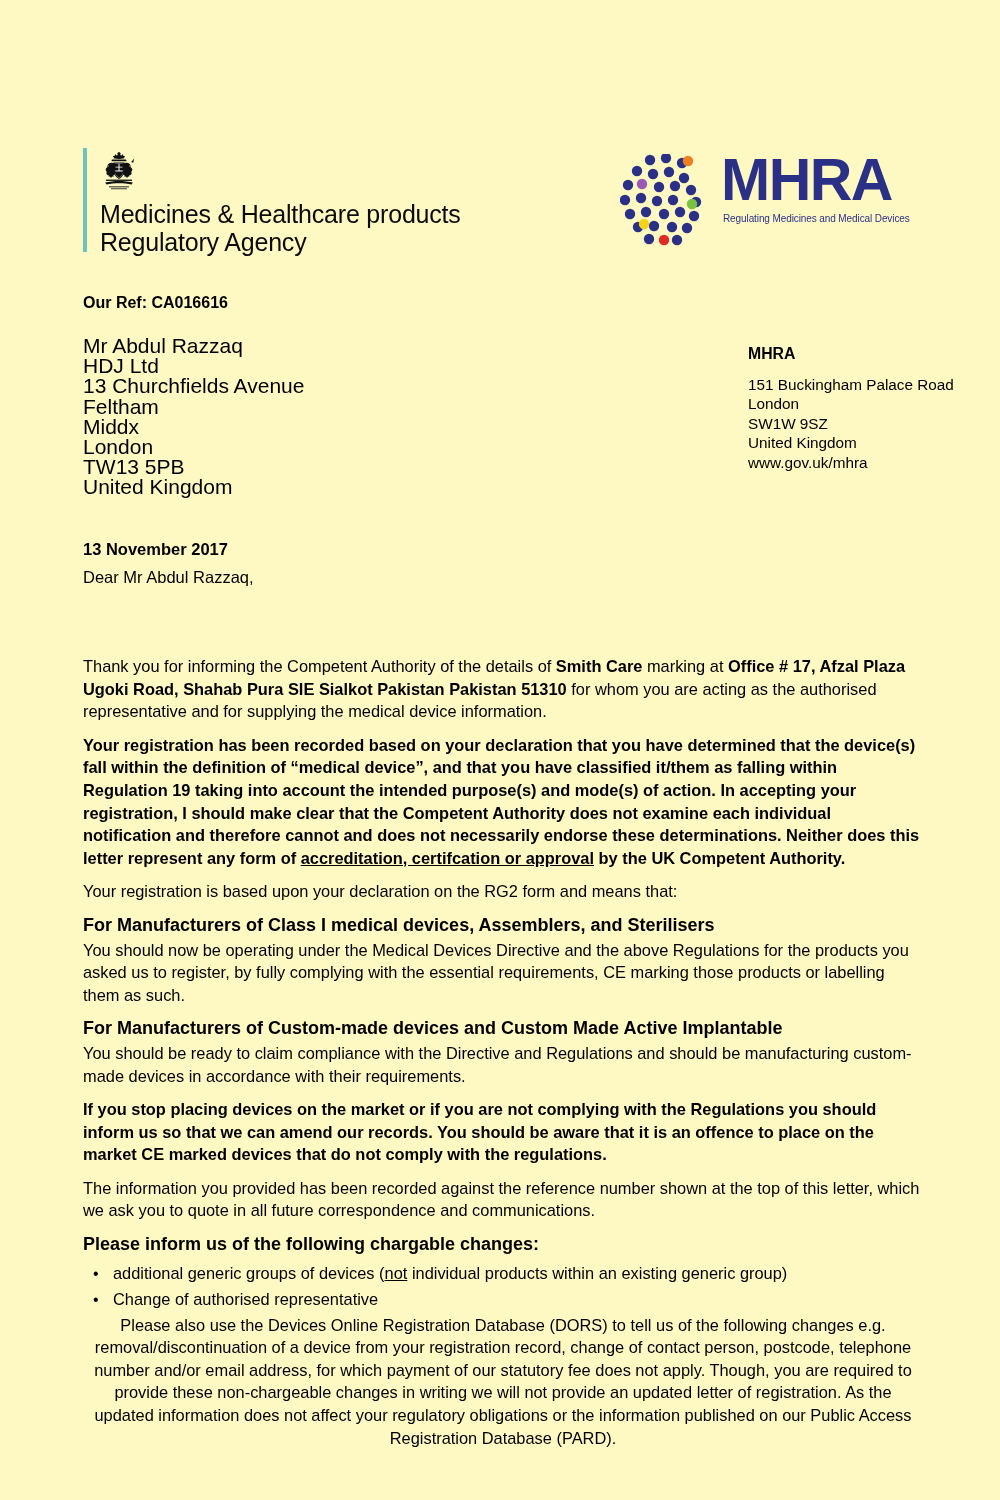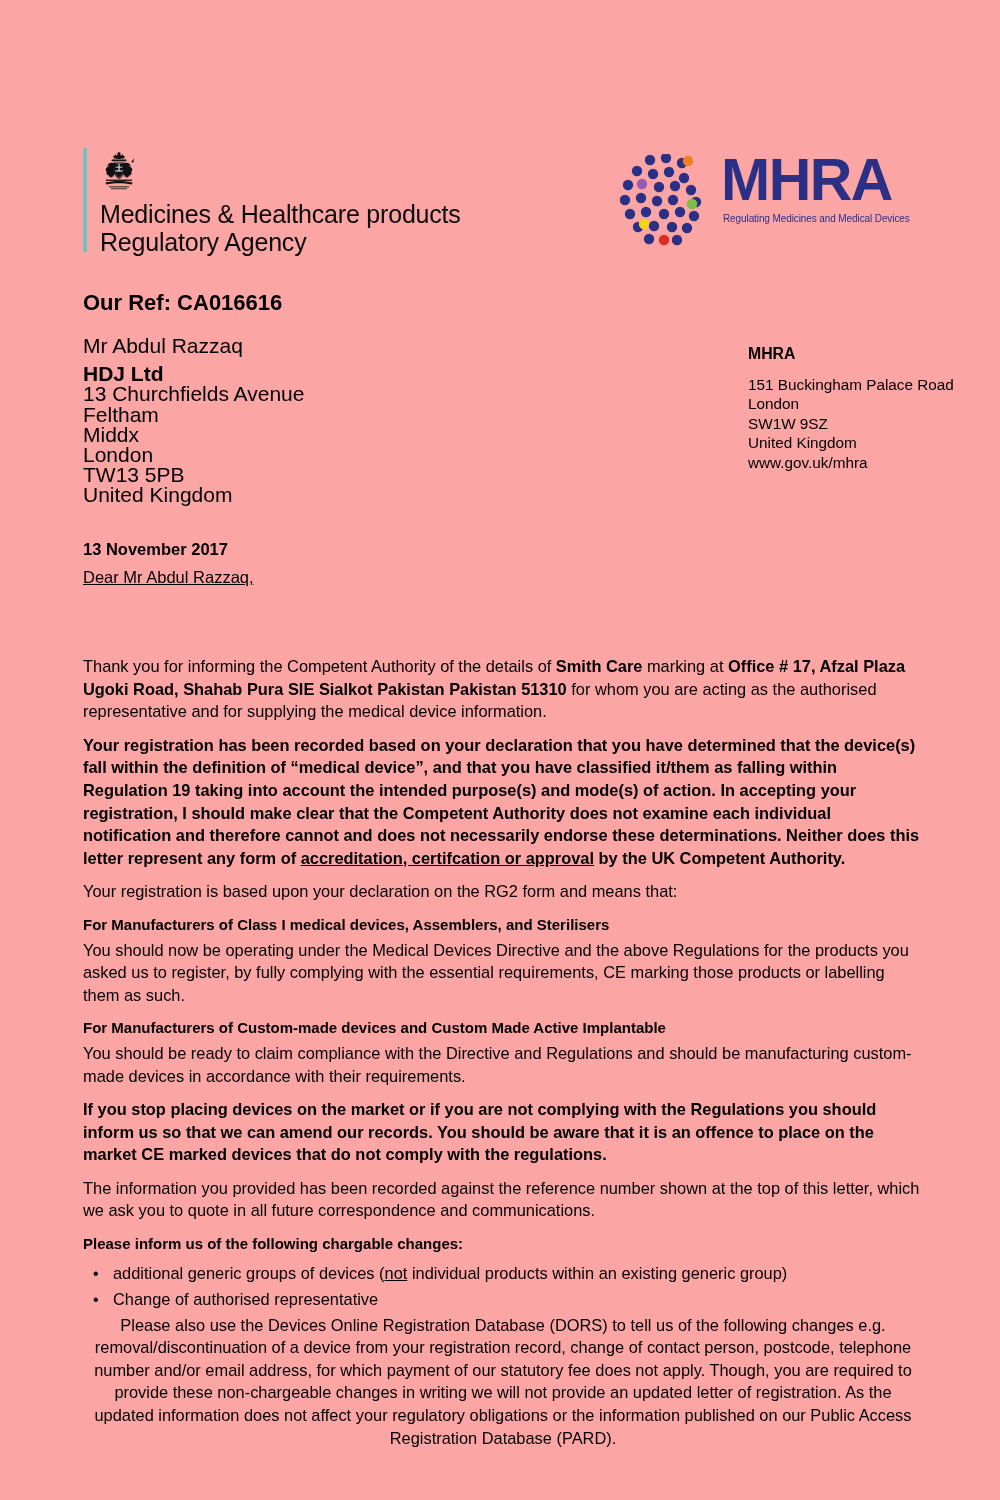--- a/index.html
+++ b/index.html
@@ -21,7 +21,7 @@
     left: 0; top: 0;
     width: 1000px;
     height: 1500px;
-    background: #fca5a5;
+    background: #fef9c3;
   }
 
   

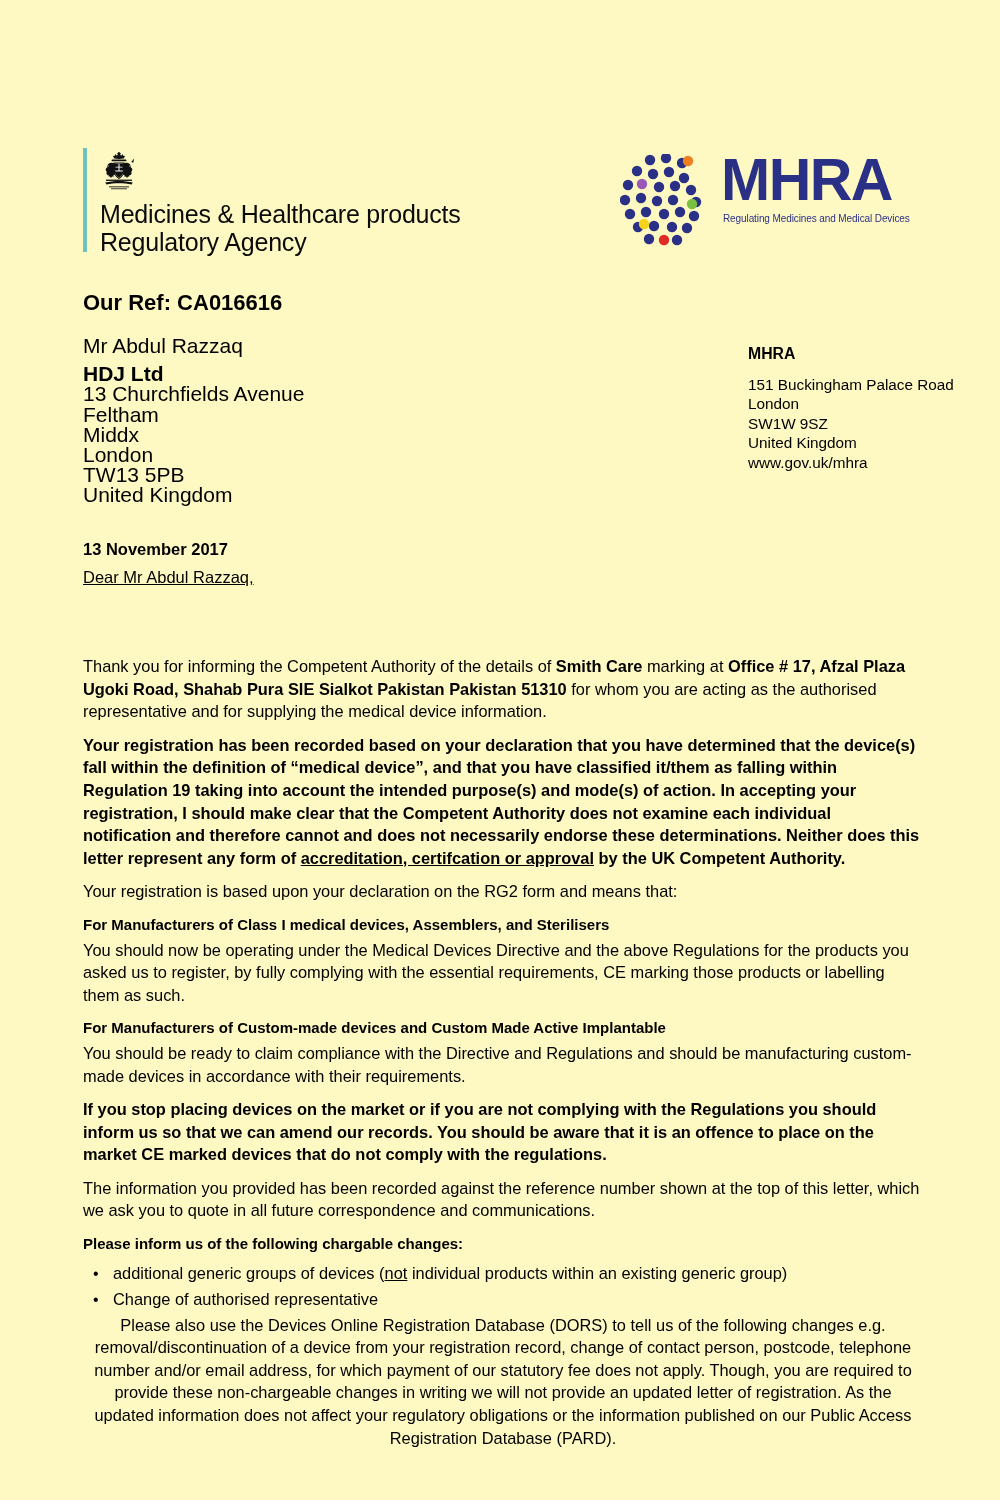--- a/index.html
+++ b/index.html
@@ -100,7 +100,7 @@
     position: absolute;
     left: 83px;
     top: 292px;
-    font-size: 22px;
+    font-size: 16px;
     font-weight: bold;
     line-height: 22px;
   }

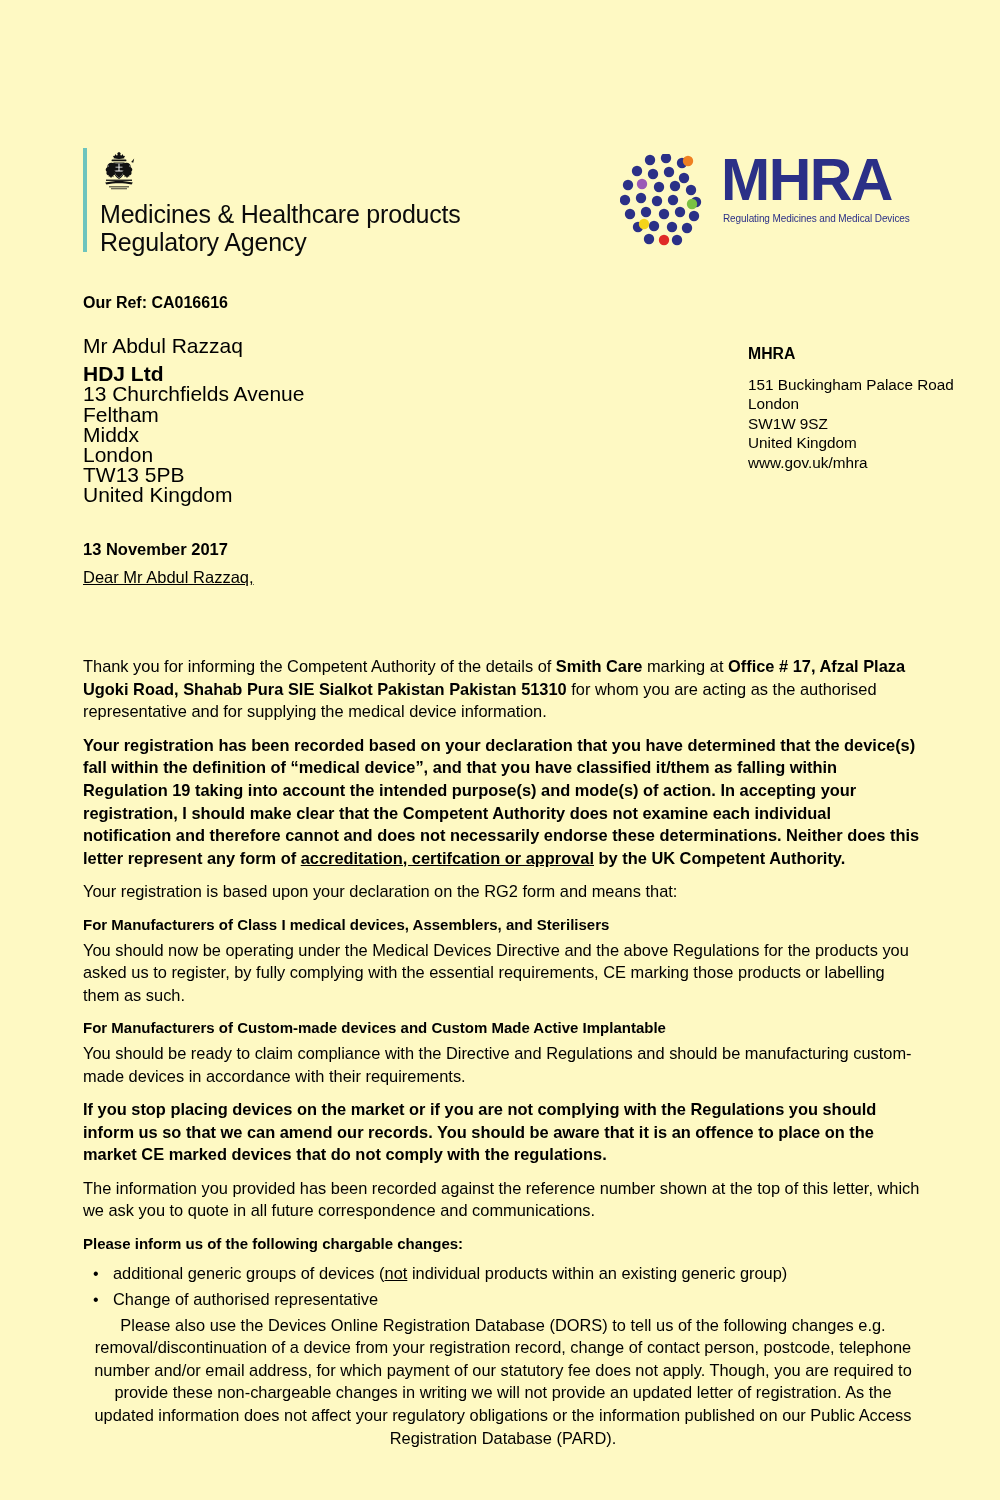--- a/index.html
+++ b/index.html
@@ -112,7 +112,7 @@
     font-size: 21px;
     line-height: 20.2px;
   }
-  .recipient .bold { font-weight: bold; margin-top: 8px; }
+  .recipient .bold { font-weight: normal; }
 
   .sender {
     position: absolute;

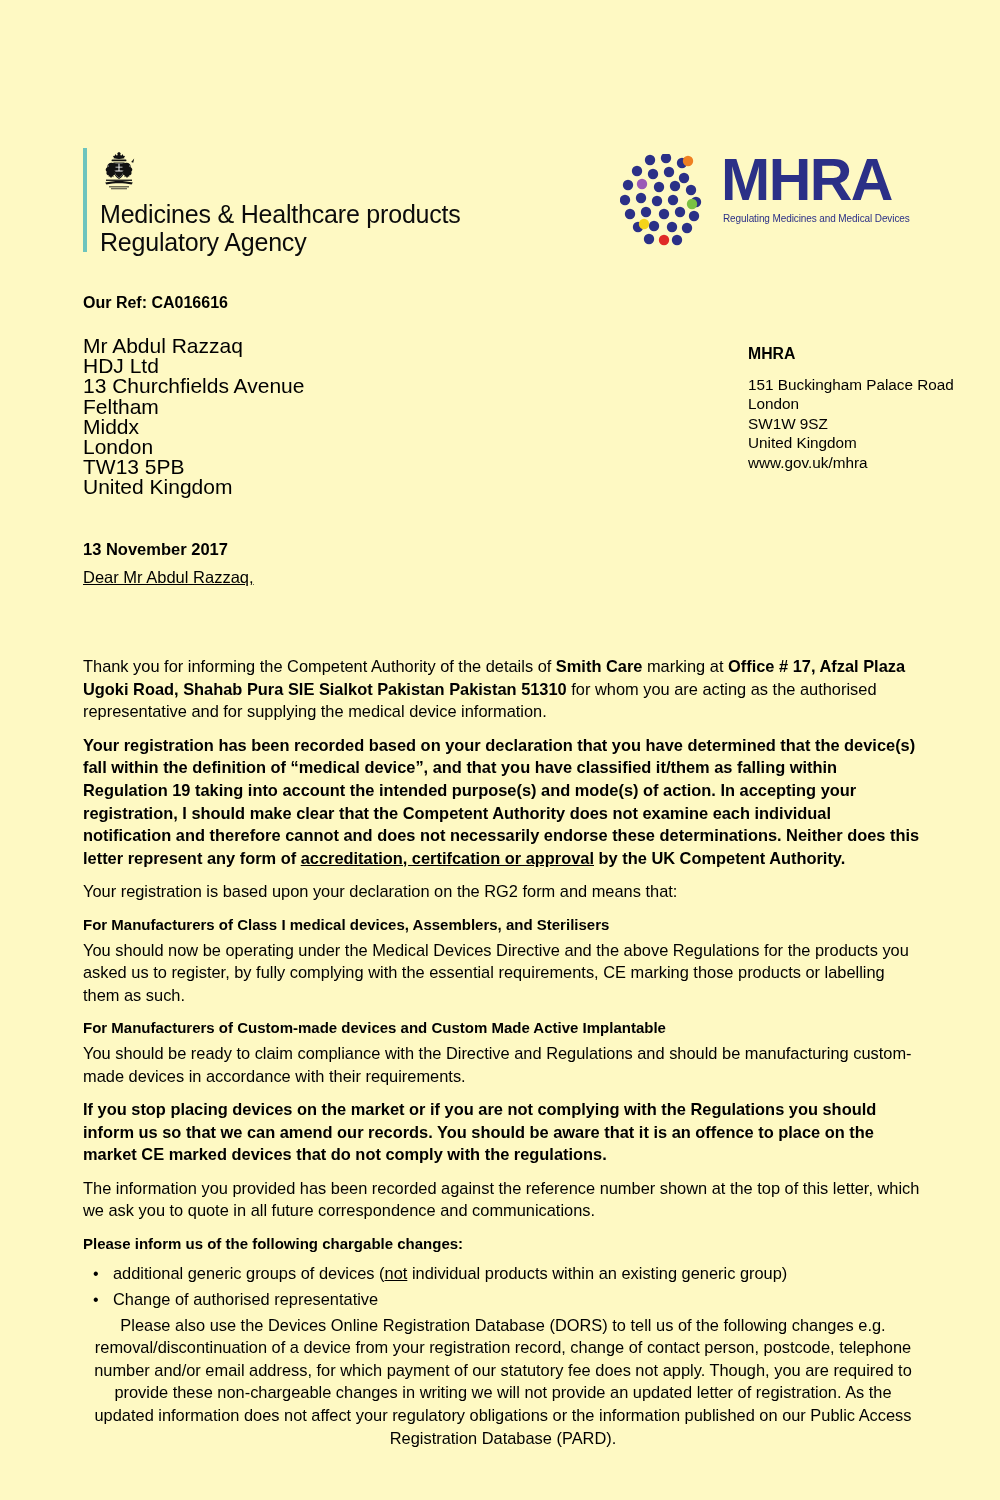--- a/index.html
+++ b/index.html
@@ -142,7 +142,6 @@
     top: 566px;
     font-size: 16.5px;
     line-height: 22px;
-    text-decoration: underline;
   }
 
   .subject-block {

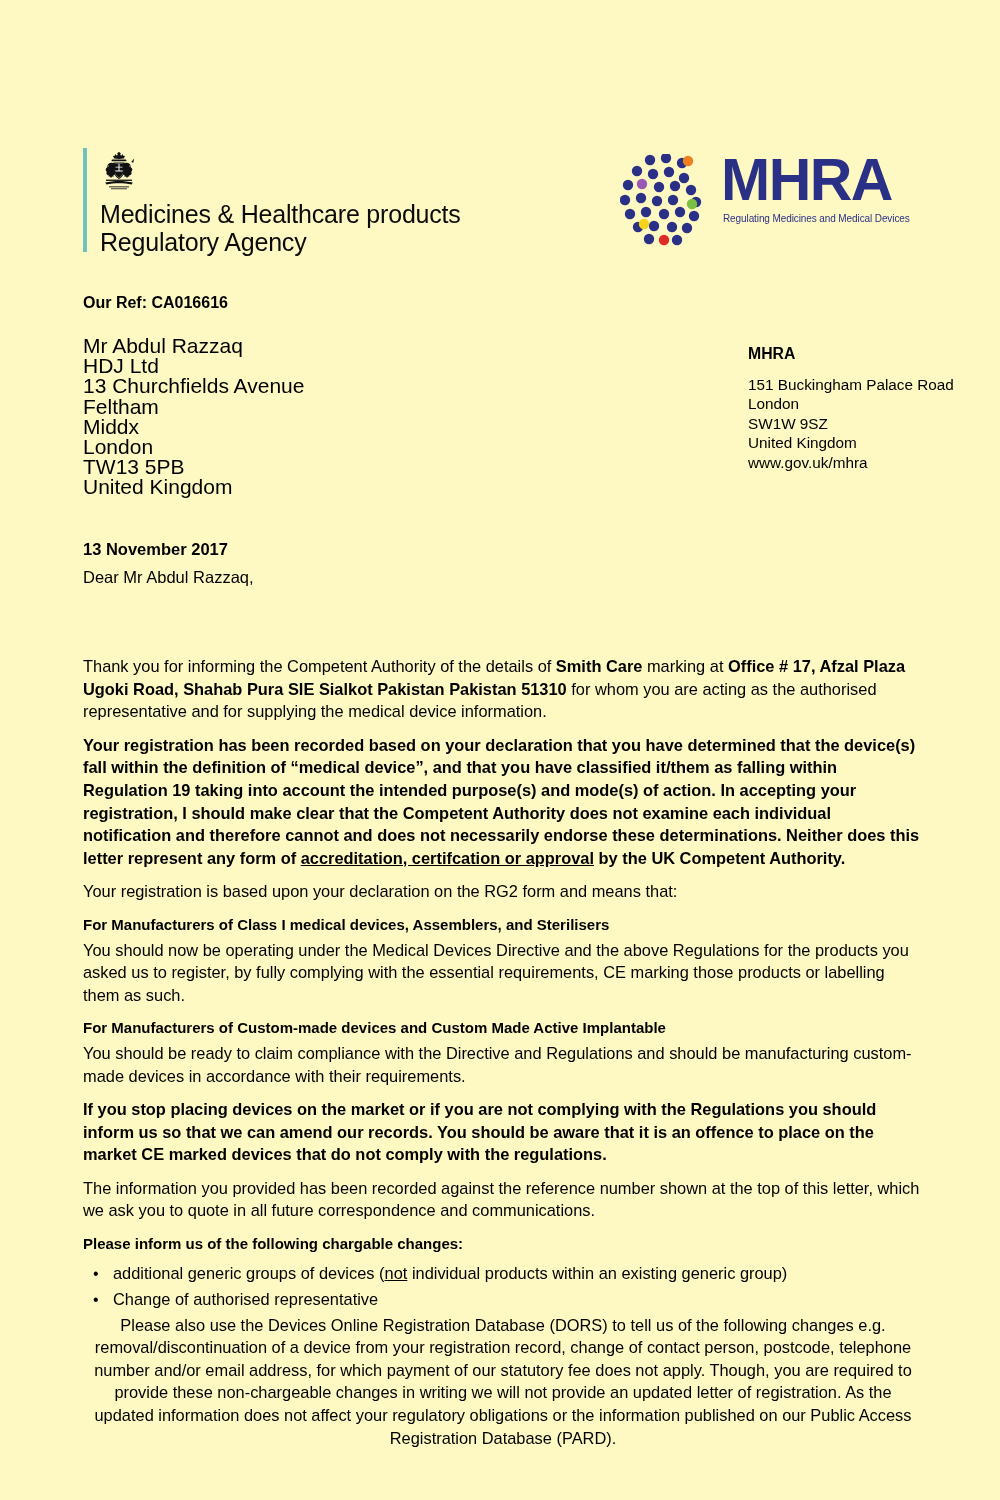--- a/index.html
+++ b/index.html
@@ -172,7 +172,7 @@
   }
   .content h4 {
     margin: 10px 0 2px 0;
-    font-size: 15px;
+    font-size: 18px;
     font-weight: bold;
     line-height: 22.6px;
   }

